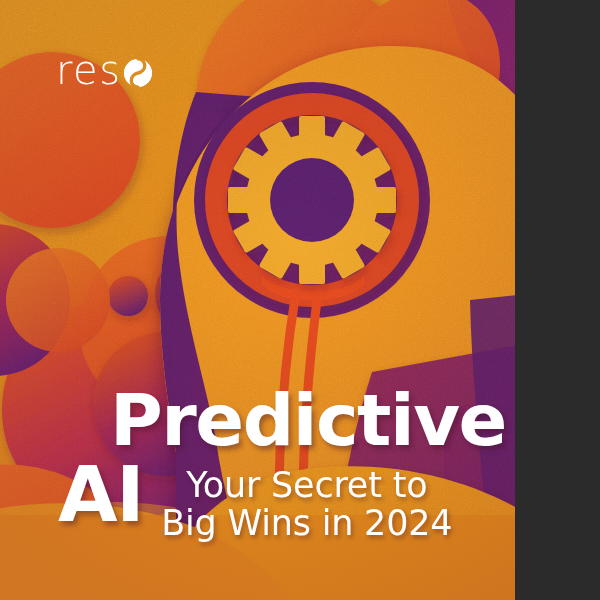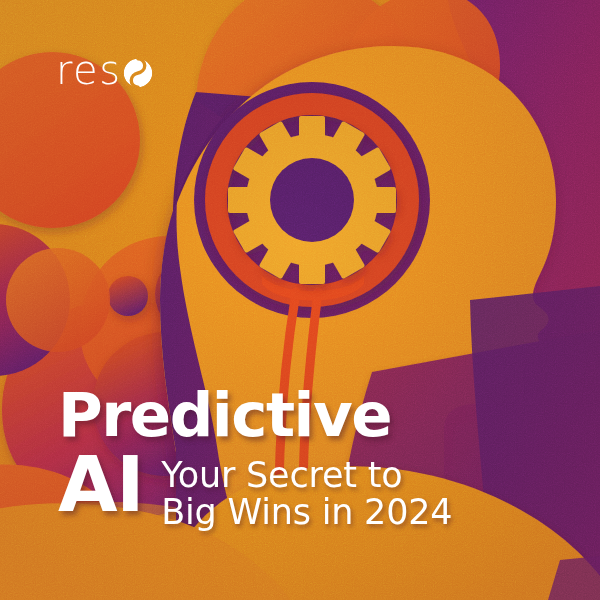--- a/index.html
+++ b/index.html
@@ -13,11 +13,12 @@
 
   #poster {
     position: relative;
-    width: 600px;
+    width: 515px;
     height: 600px;
     overflow: hidden;
     background: #701a75;
     user-select: none;
+    text-align: center;
   }
 
   #art {

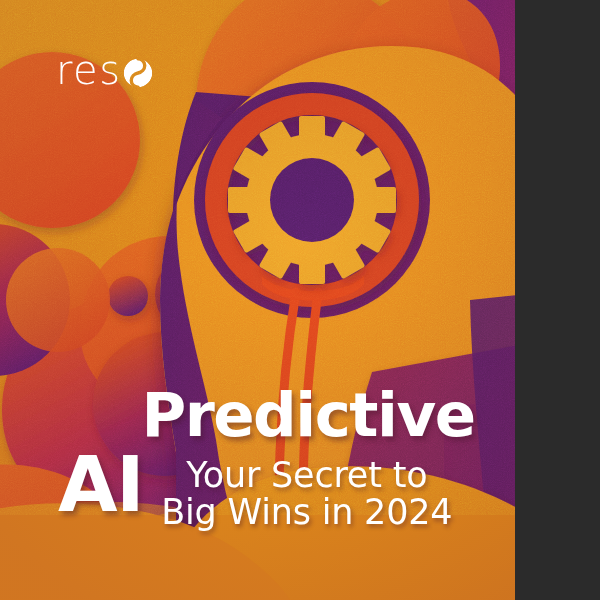--- a/index.html
+++ b/index.html
@@ -78,7 +78,7 @@
     color: #ffffff;
     font-family: "DejaVu Sans", sans-serif;
     font-weight: 700;
-    font-size: 61px;
+    font-size: 72px;
     line-height: .95;
     letter-spacing: -1.5px;
     text-shadow: 3px 4px 5px rgba(70, 20, 40, .42);

